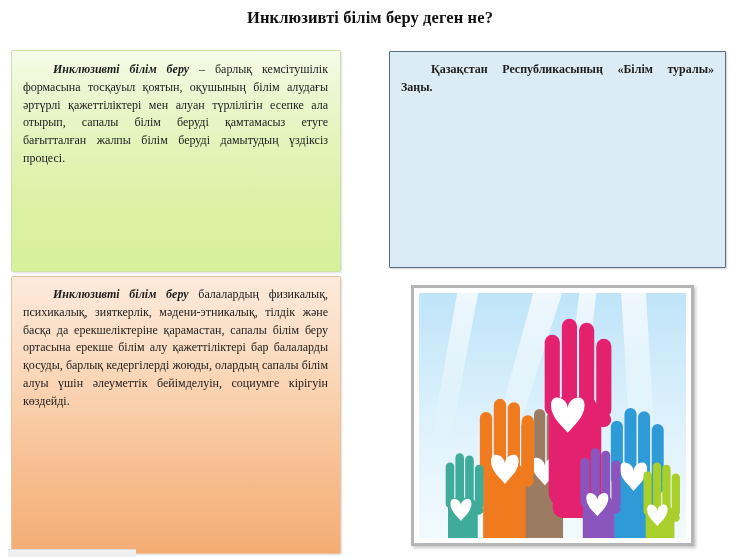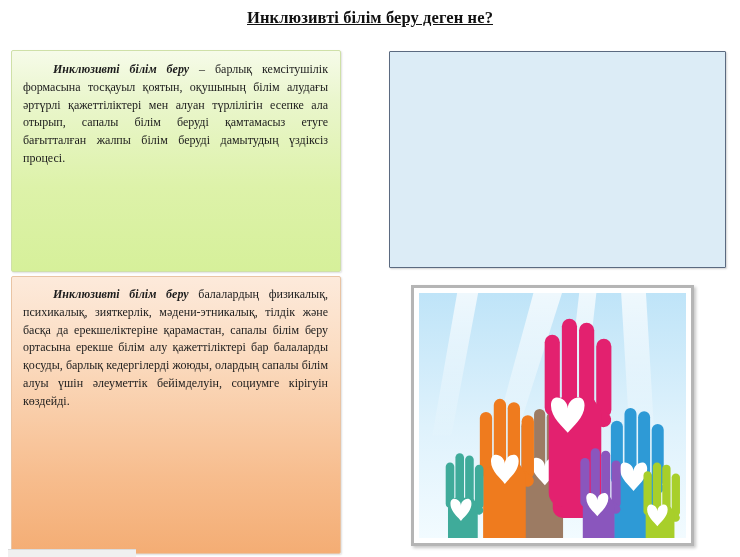--- a/index.html
+++ b/index.html
@@ -27,7 +27,6 @@
     font-weight: bold;
     letter-spacing: 0.1px;
     color: #111111;
-    text-decoration: underline;
   }
 
   

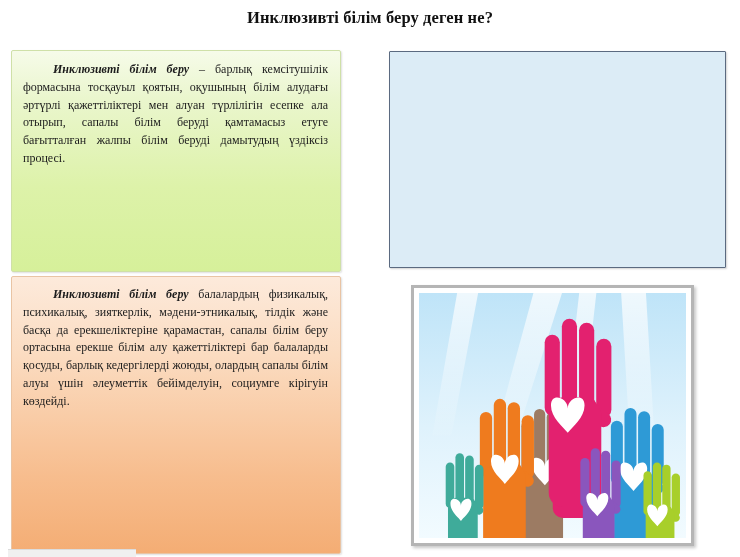--- a/index.html
+++ b/index.html
@@ -141,6 +141,7 @@
 </div>
 
 <div class="txtbox" id="blue-box">
+  <p class="heading indent">Қазақстан Республикасының «Білім туралы» Заңы.</p>
 </div>
 
 <div id="hands-figure">

